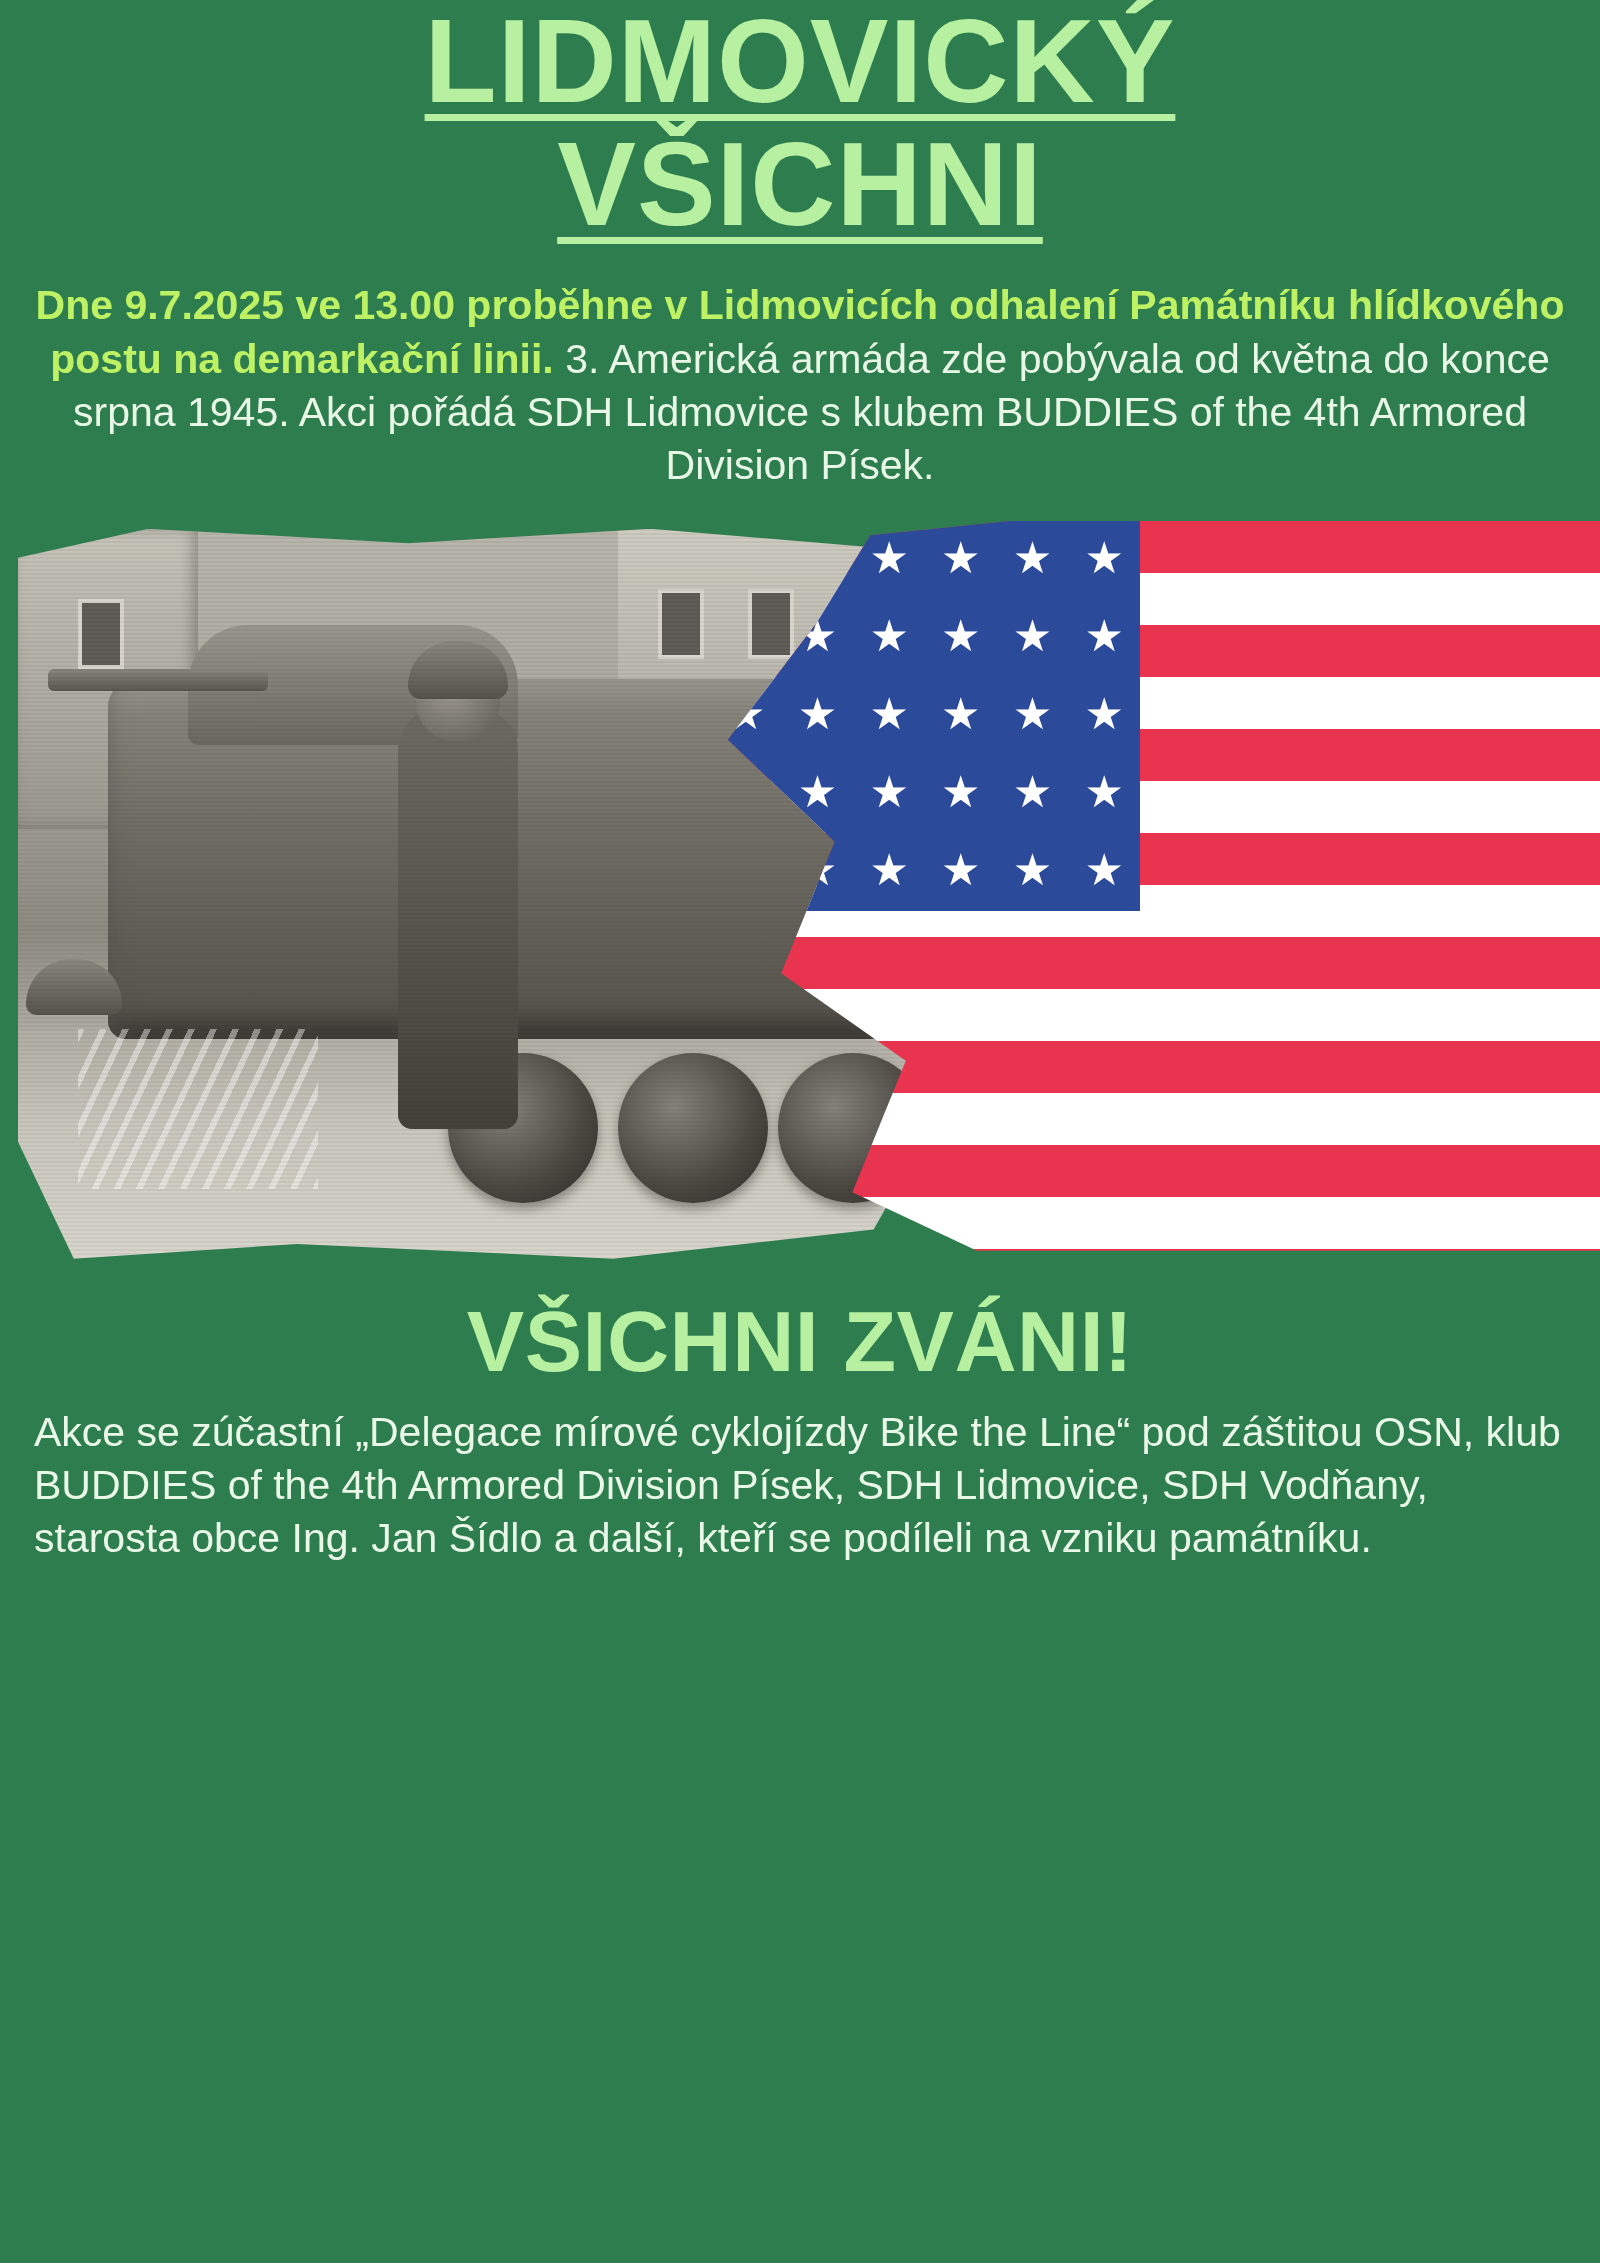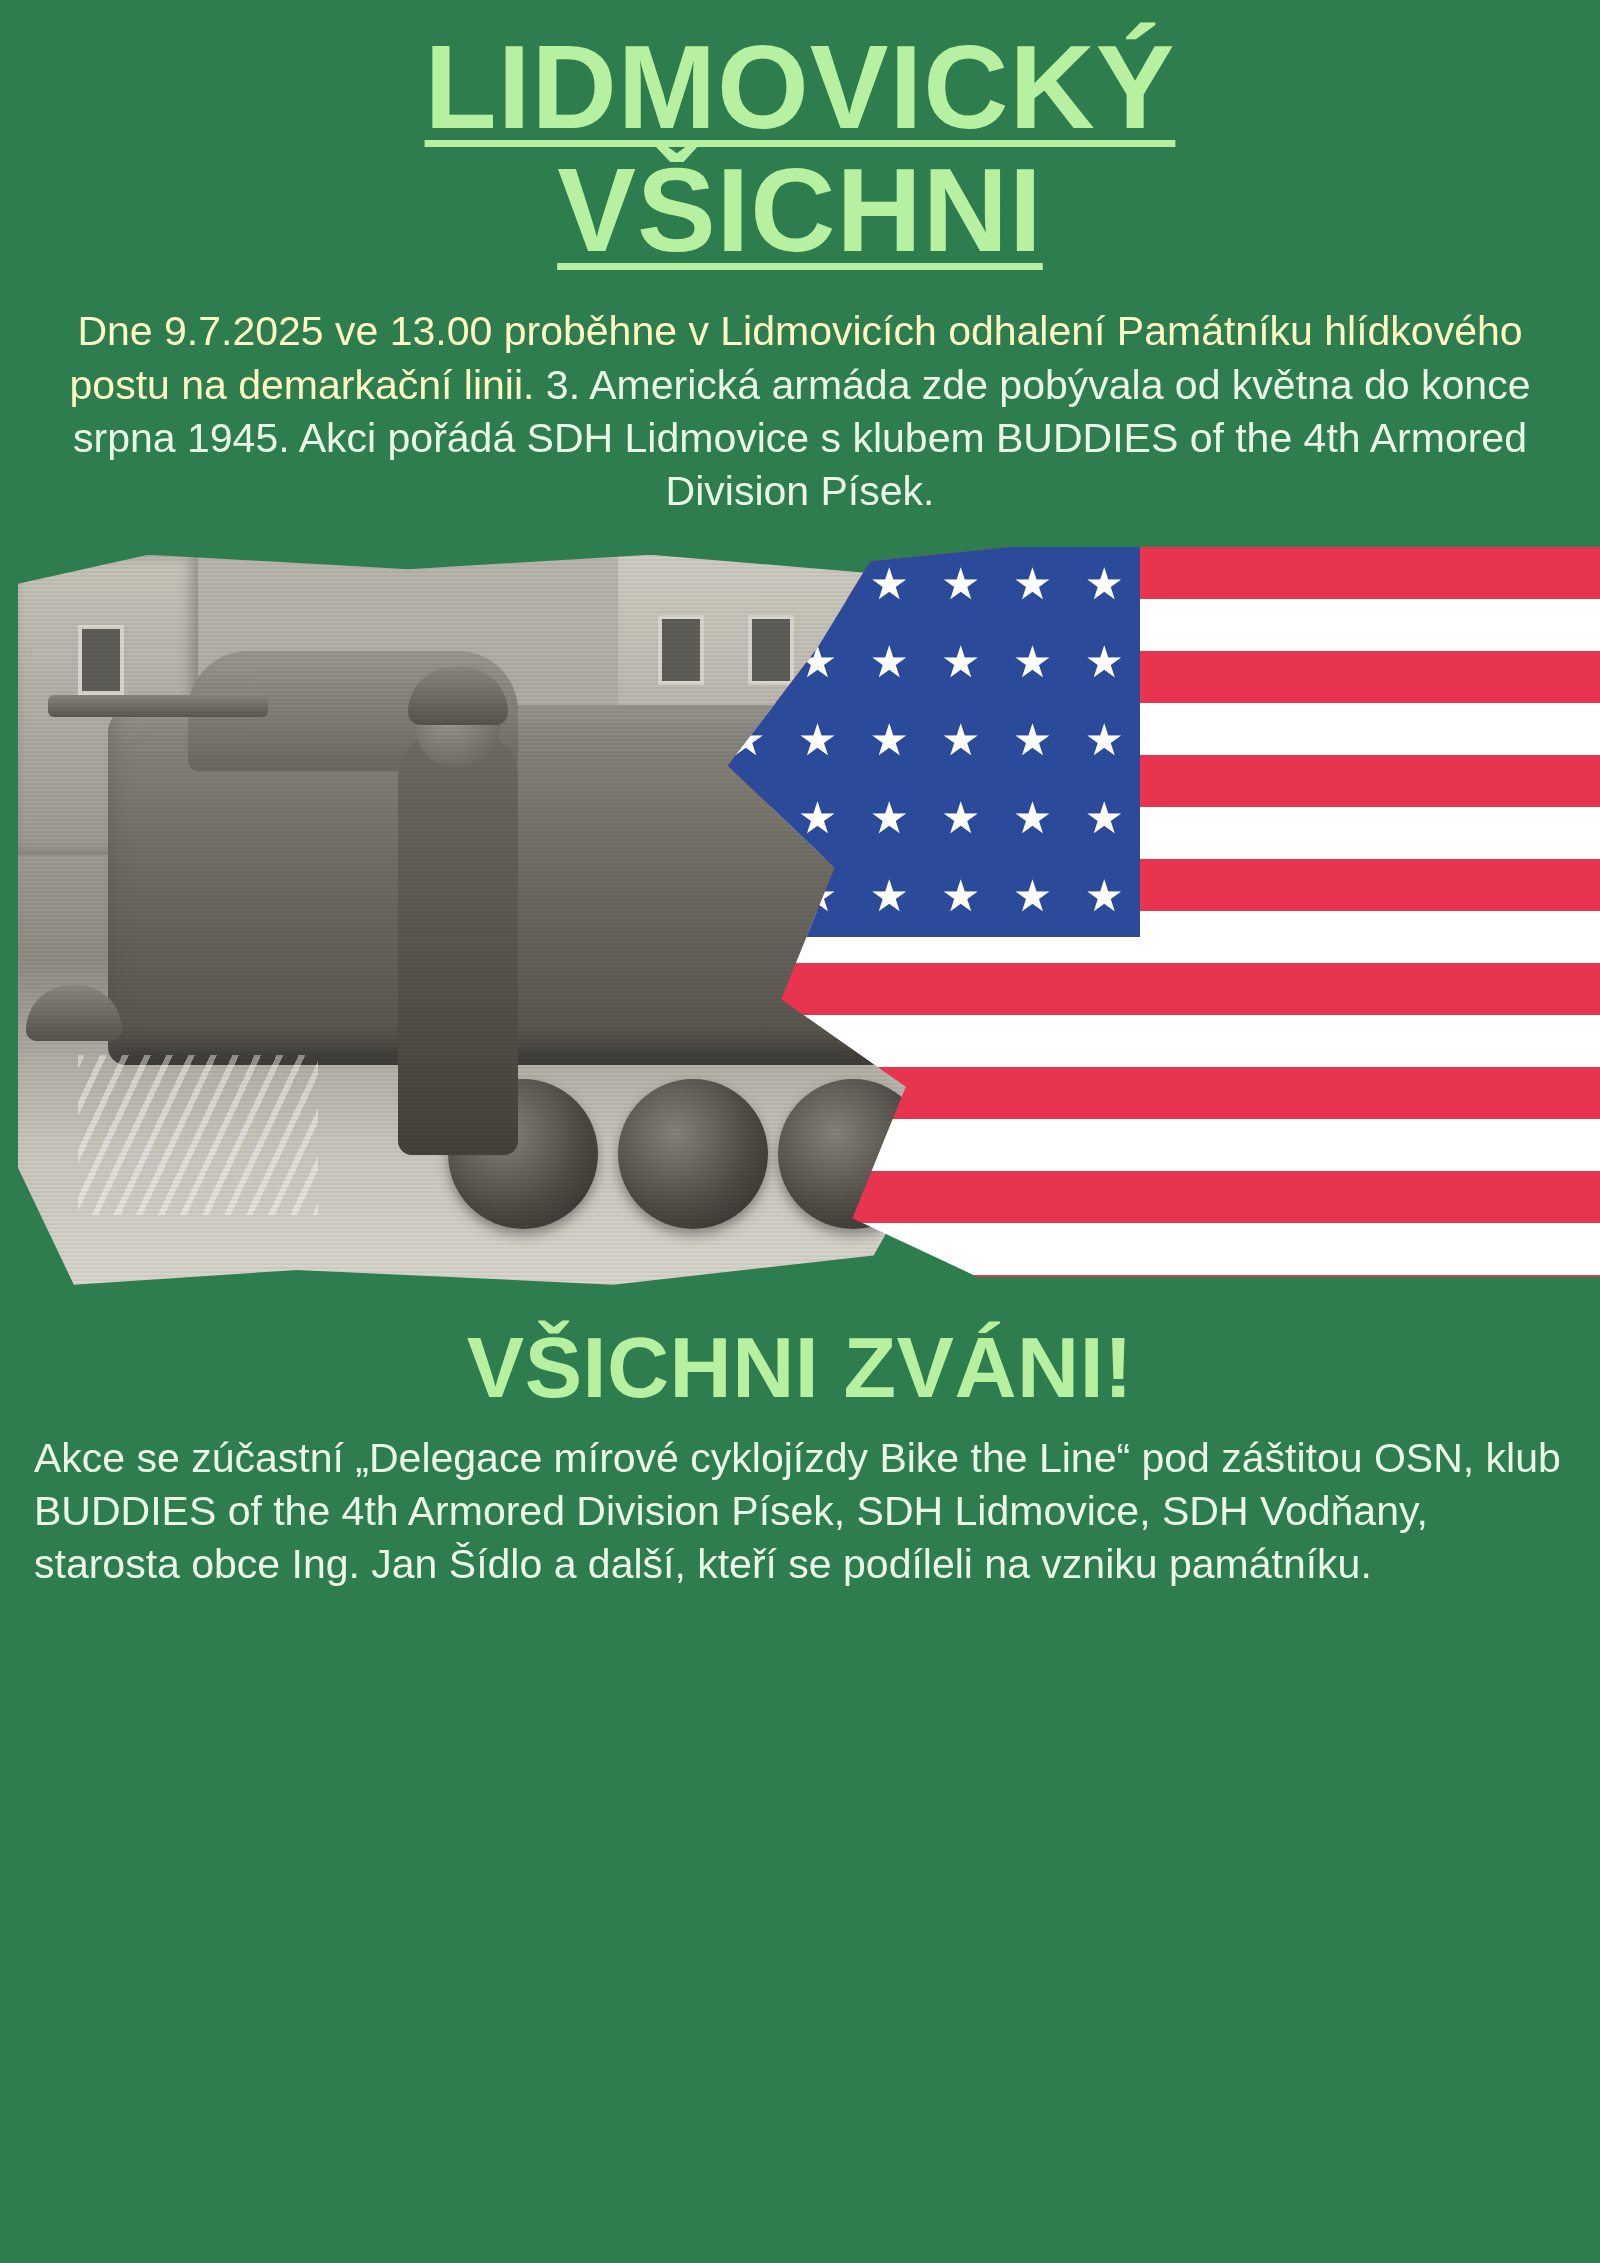--- a/index.html
+++ b/index.html
@@ -20,7 +20,6 @@
   }
   
   .title-block {
-    padding-top: 26px;
     text-align: center;
   }
   .title-line {

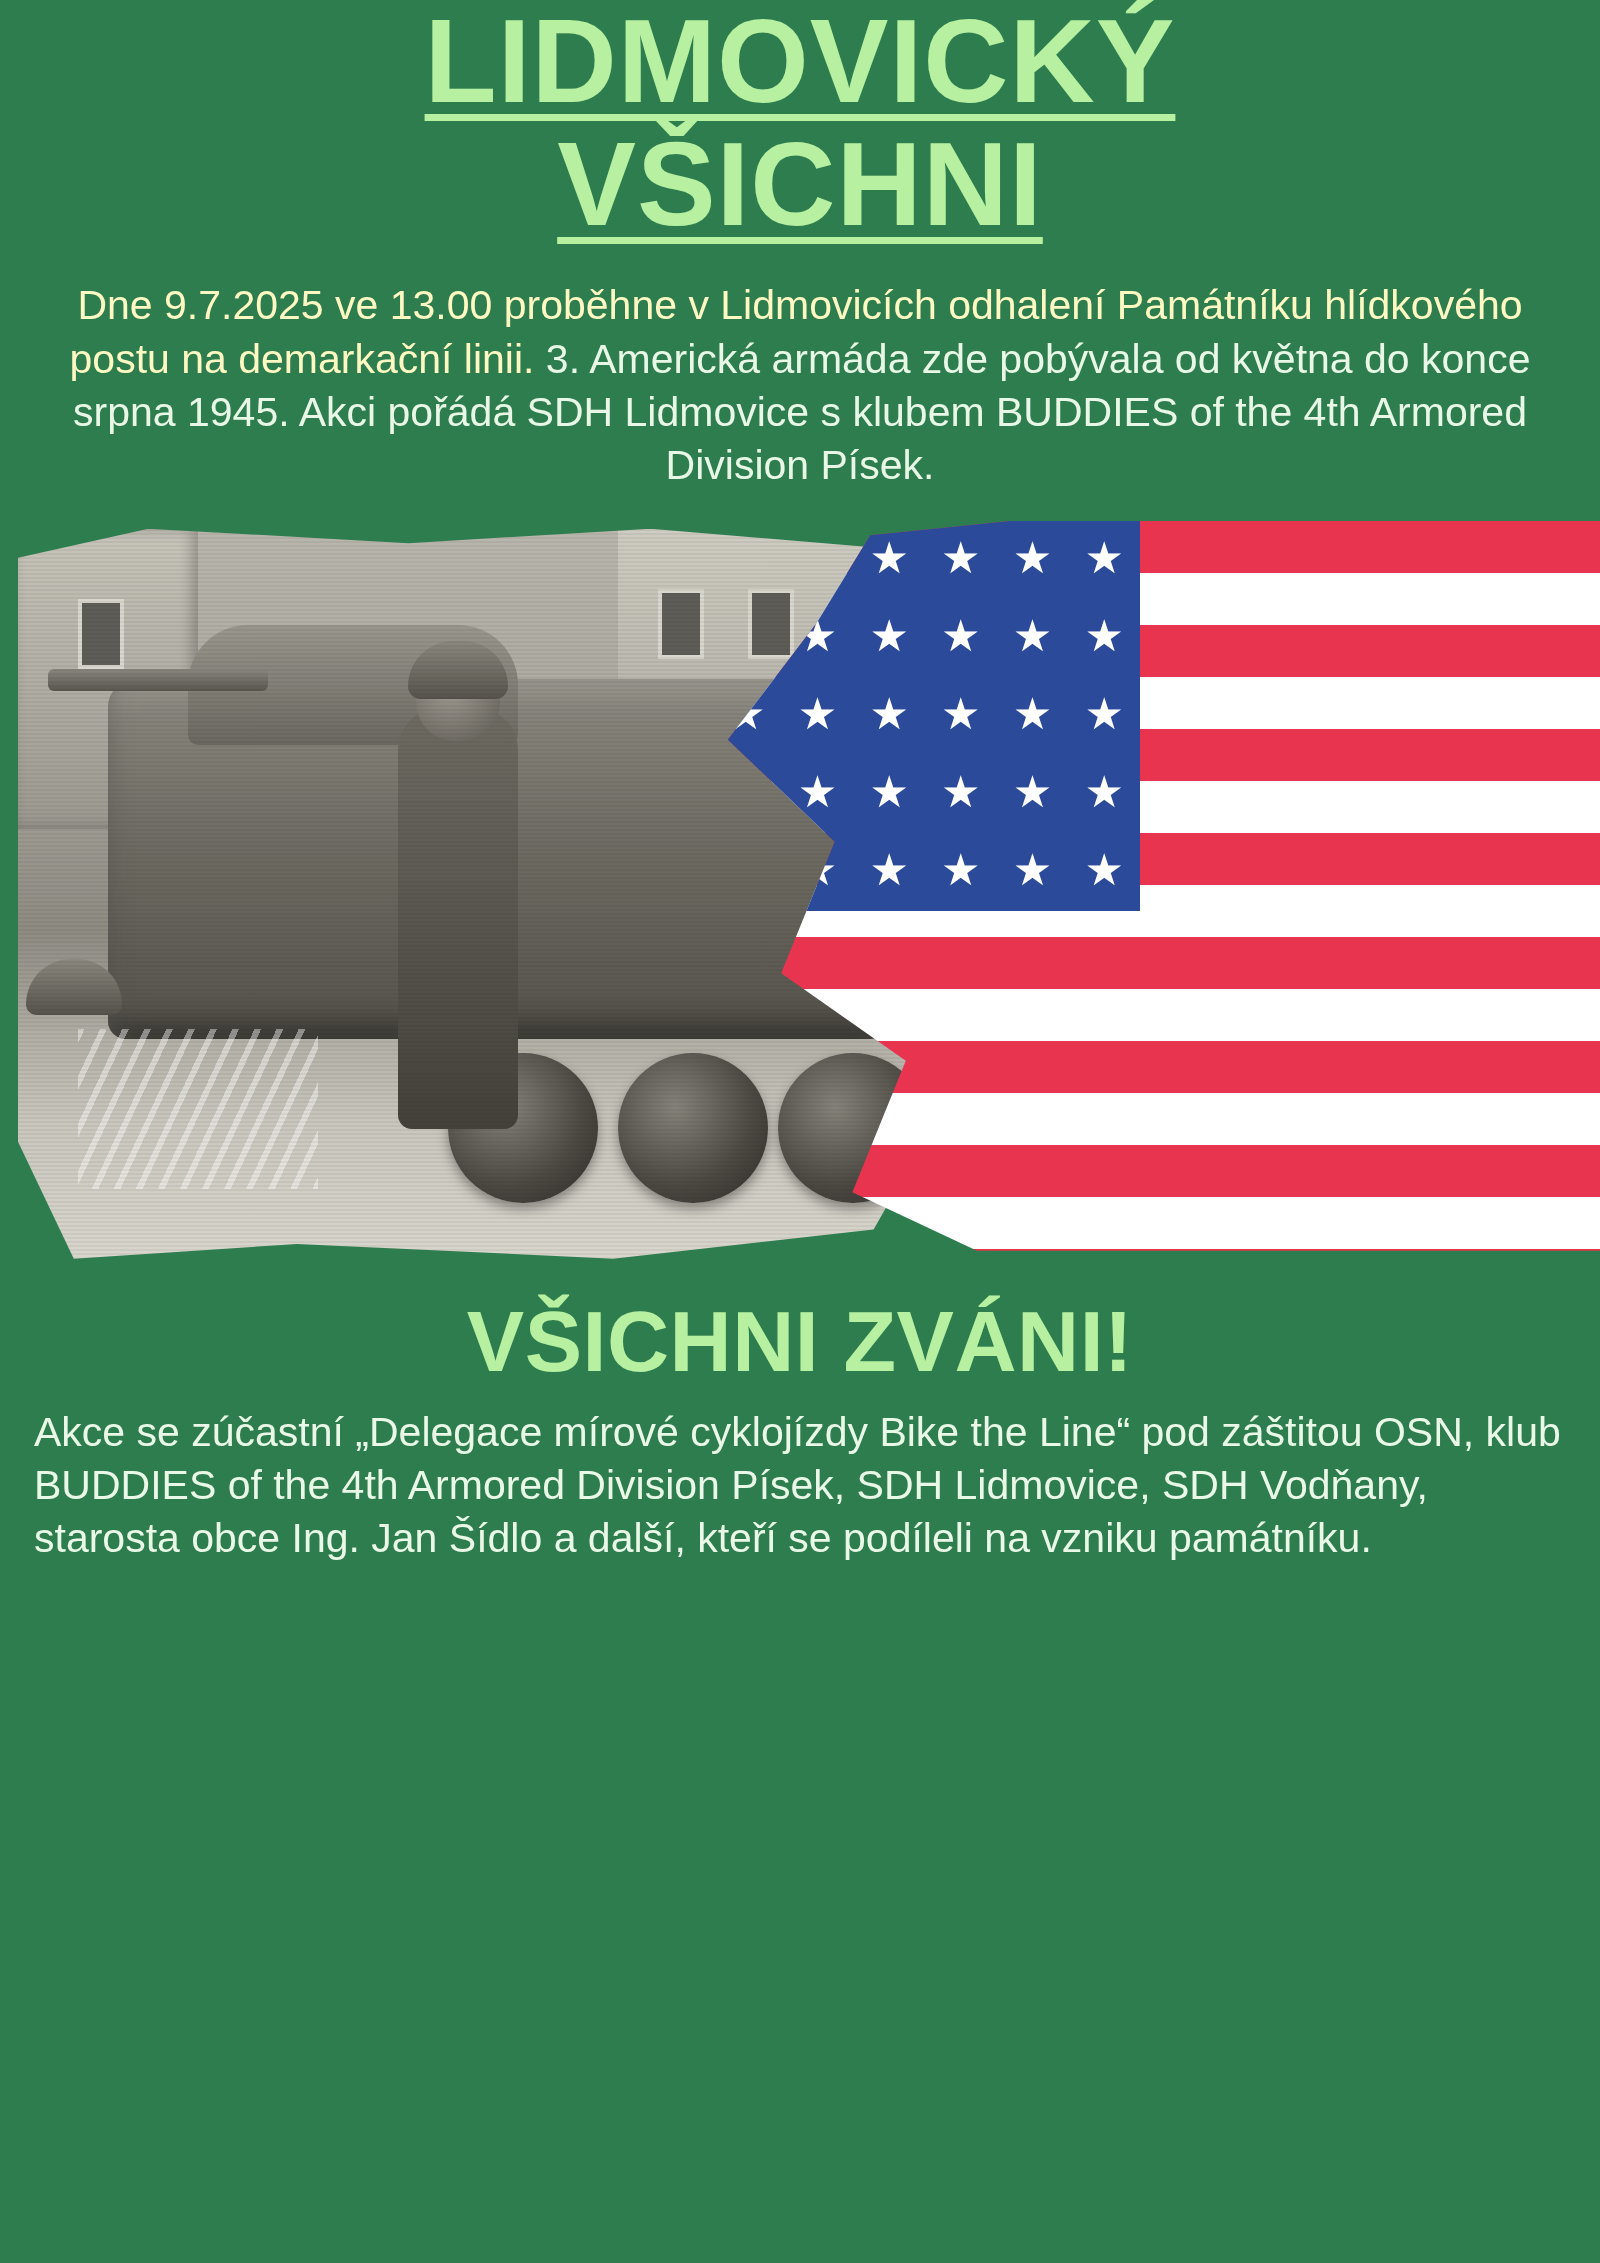--- a/index.html
+++ b/index.html
@@ -42,8 +42,8 @@
     line-height: 1.30;
   }
   .intro .strong {
-    font-weight: 400;
-    color: #fef9c3;
+    font-weight: 700;
+    color: #bef264;
   }
   
   .media-band {

